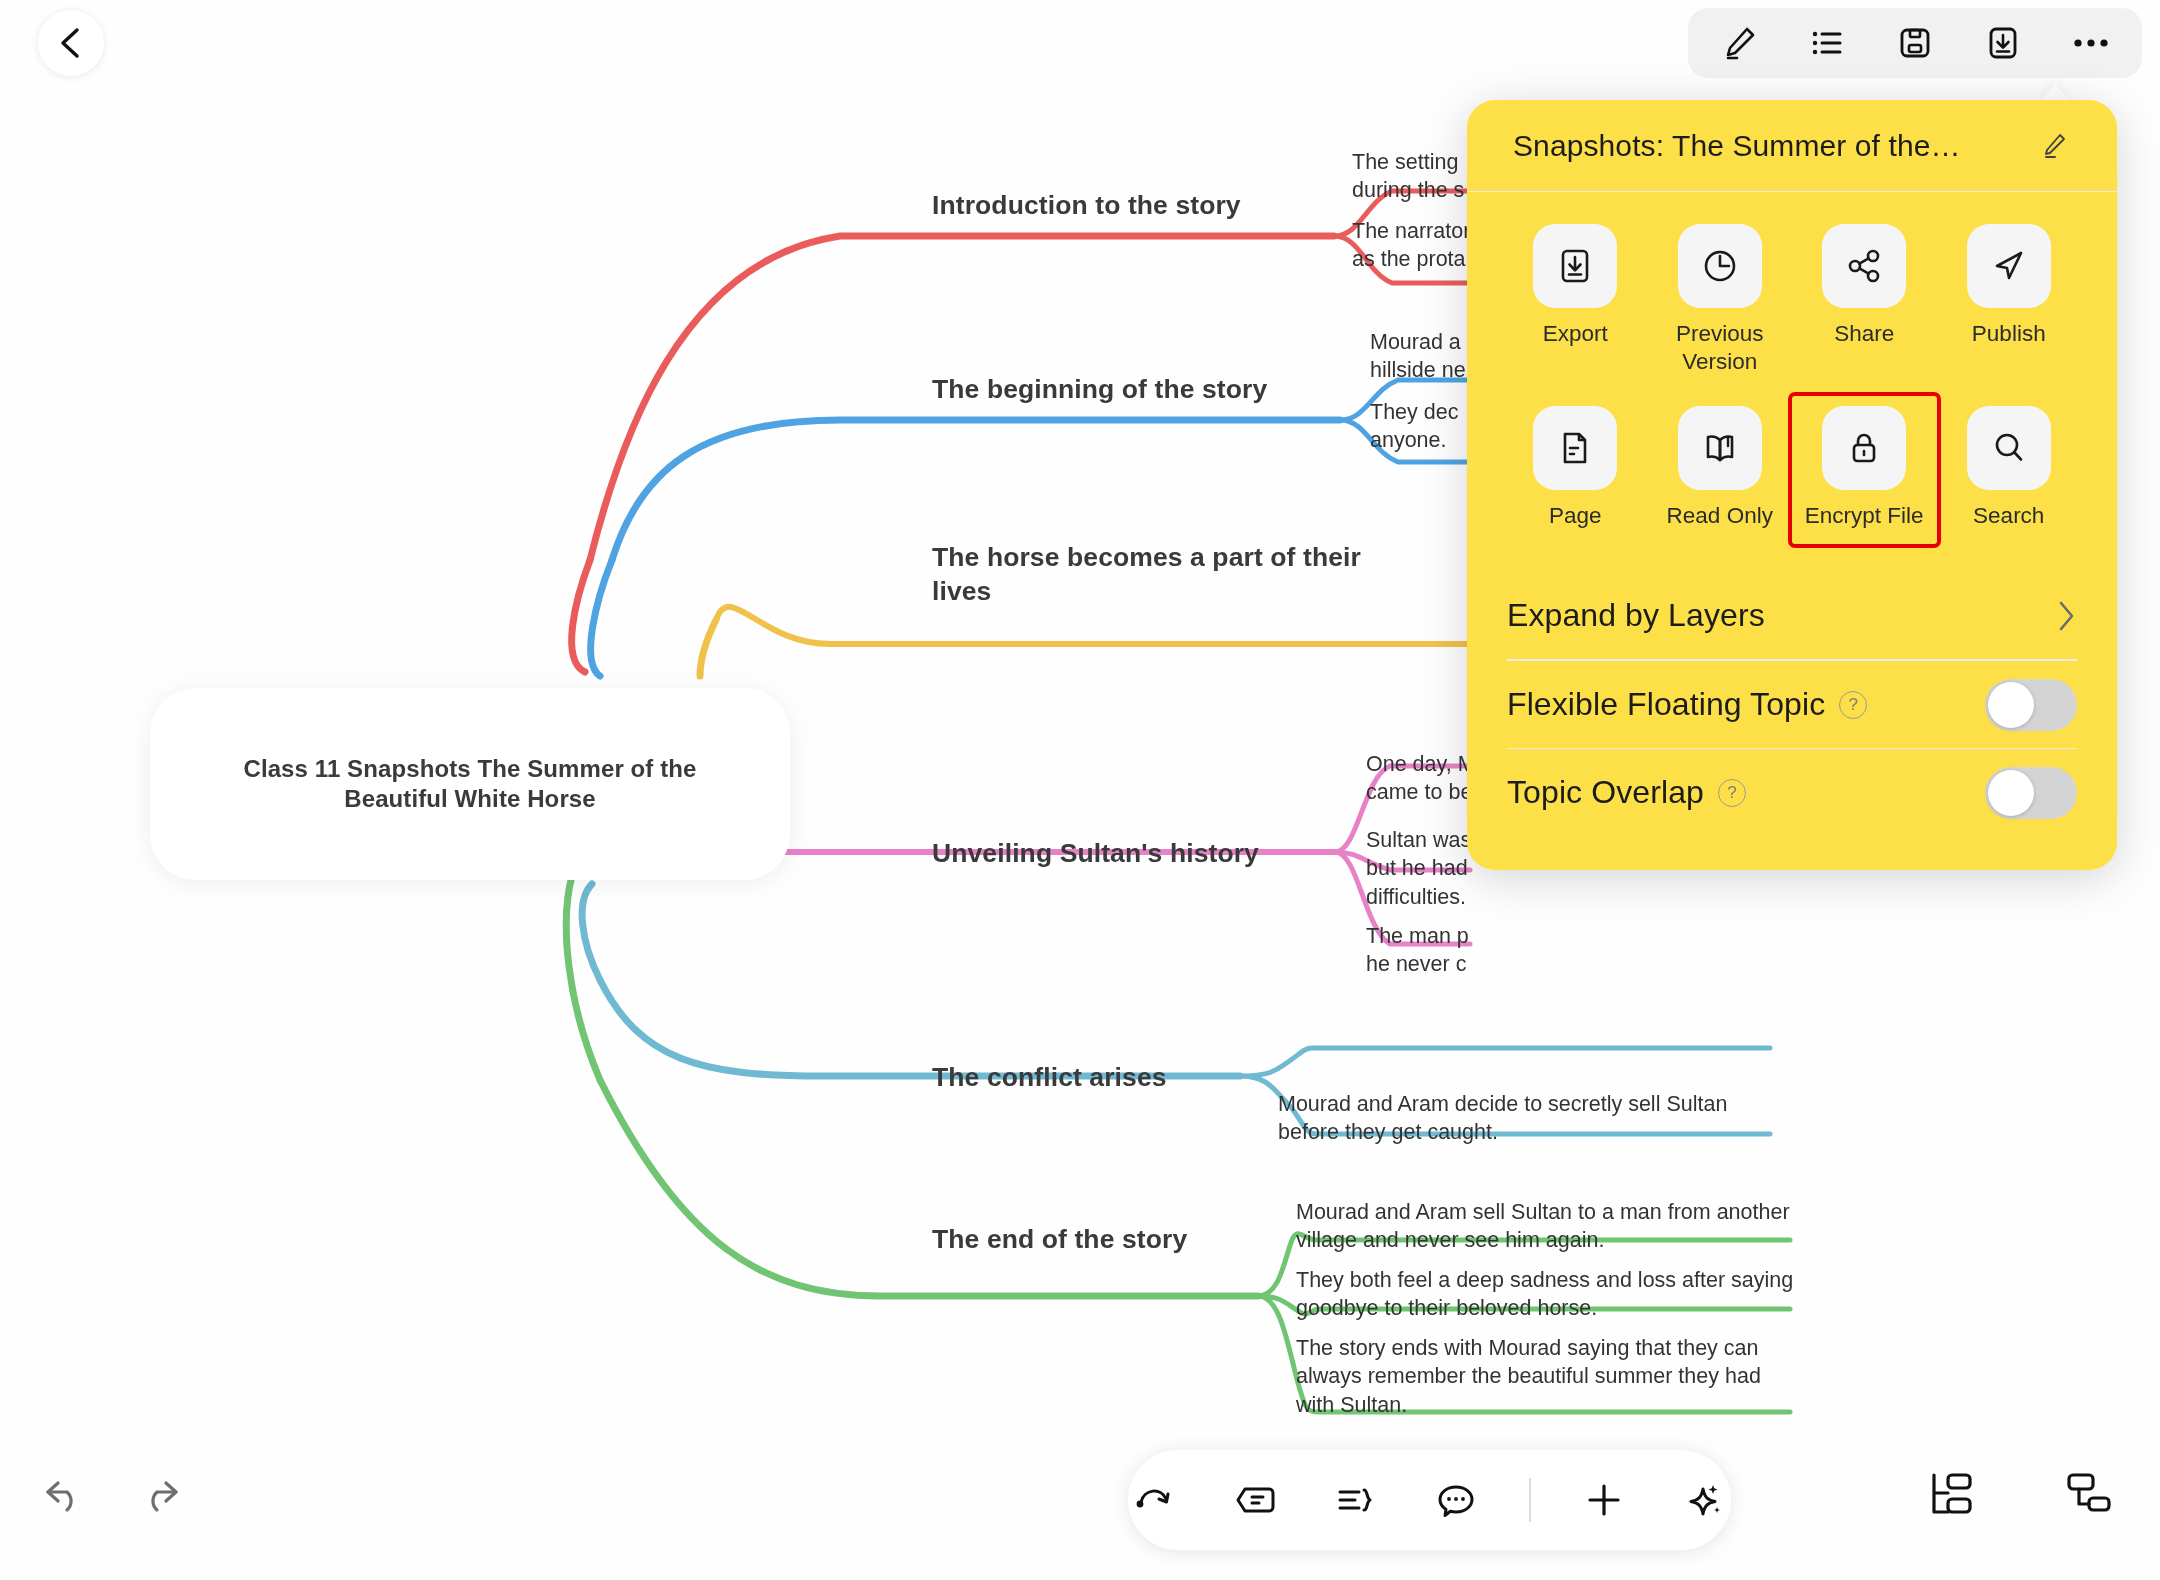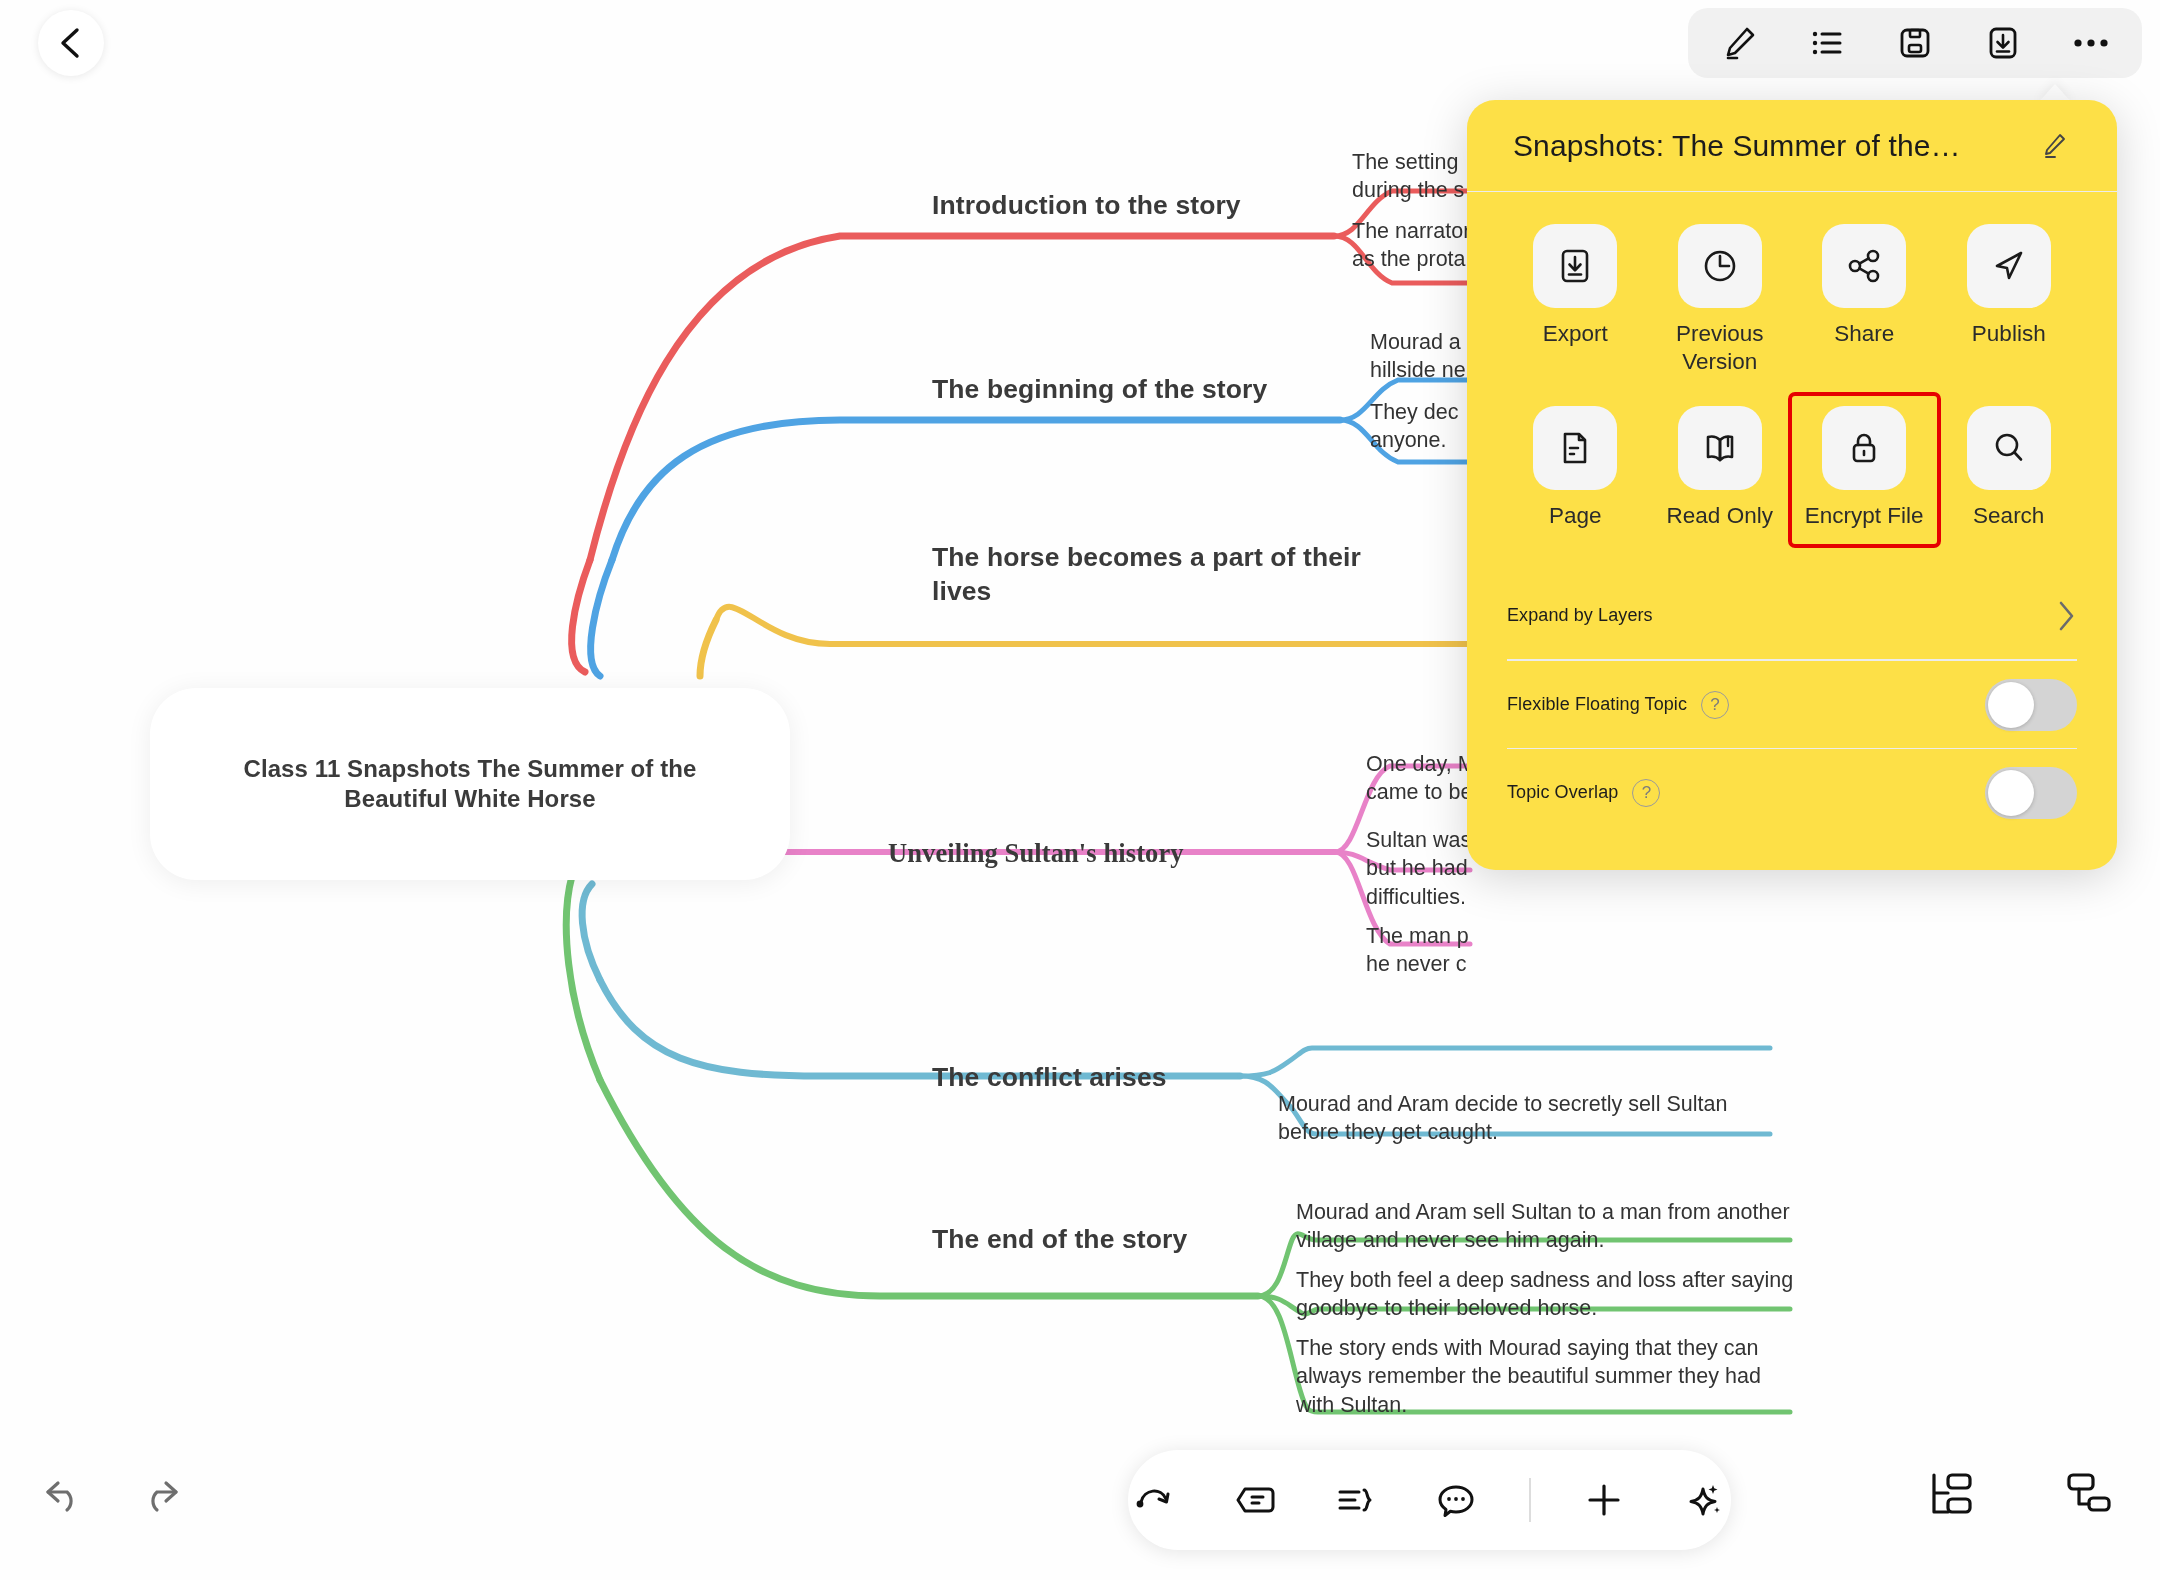--- a/index.html
+++ b/index.html
@@ -123,7 +123,7 @@
   }
   .row + .row { border-top: 1px solid #ececec; }
   .row.first { border-bottom: 1px solid #ececec; }
-  .row-label { font-size: 18px; color: #1c1c1c; letter-spacing: .1px; }
+  .row-label { font-size: 32px; color: #1c1c1c; letter-spacing: .1px; }
   .qmark {
     width: 28px; height: 28px; border-radius: 50%;
     border: 1.8px solid #9a9a9a; color: #7c7c7c;

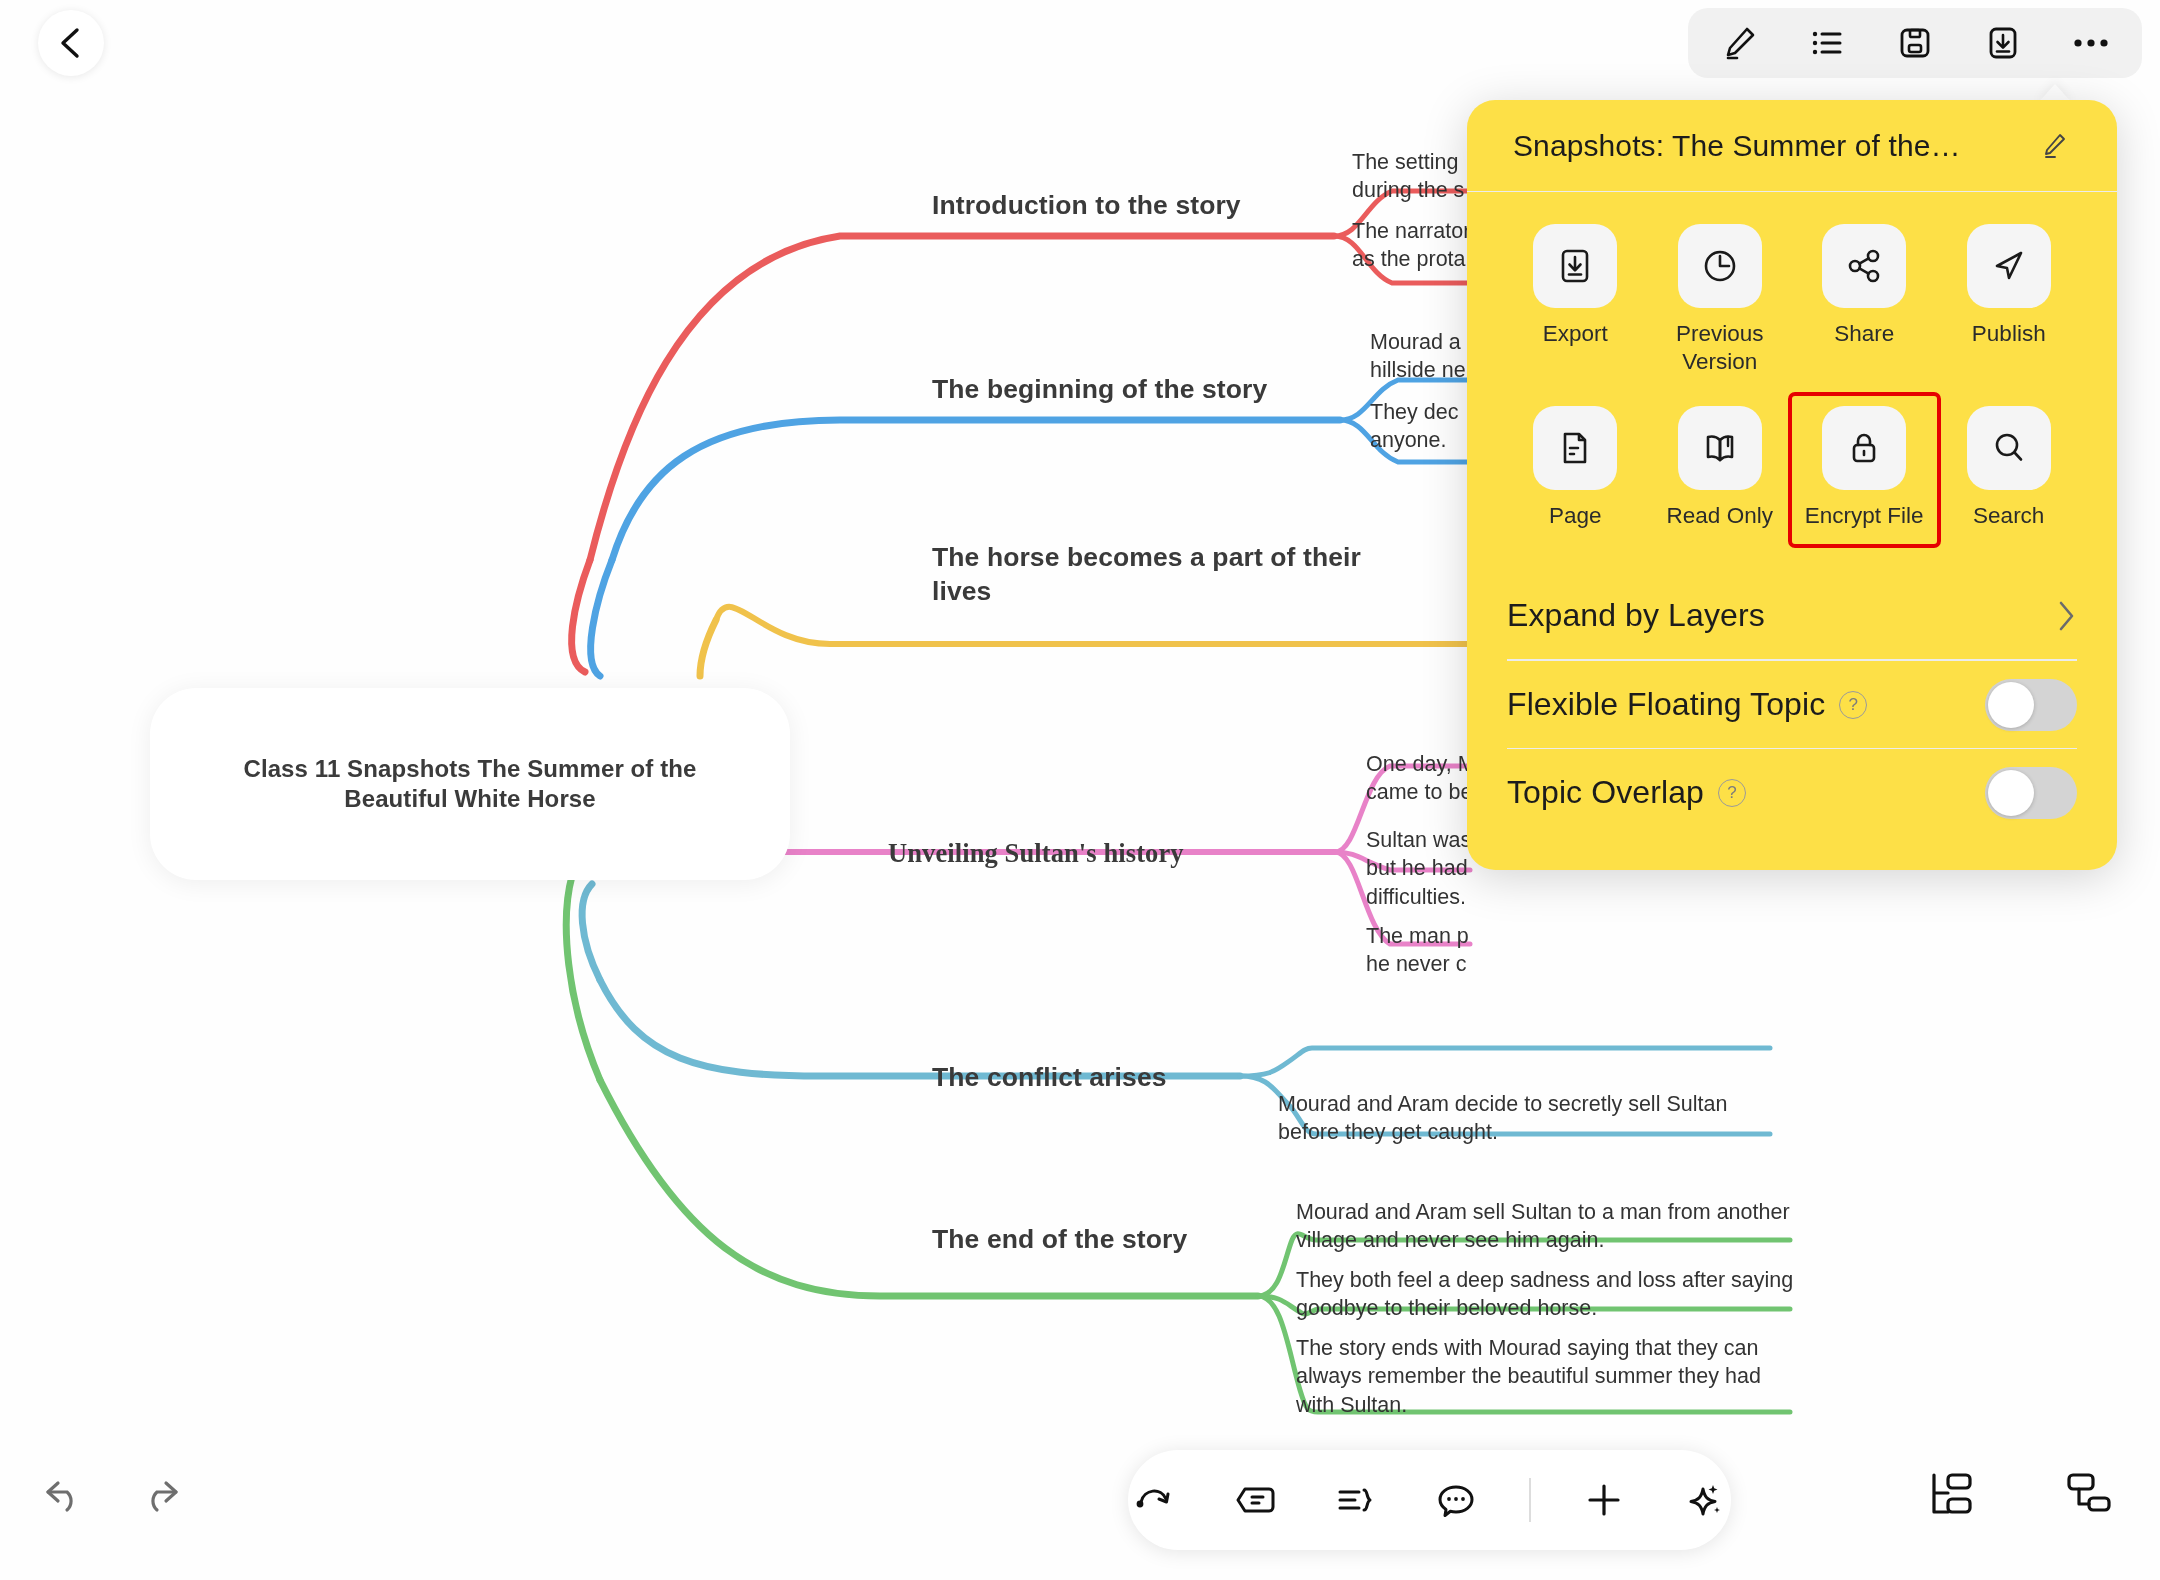--- a/index.html
+++ b/index.html
@@ -212,7 +212,7 @@
 
     <div class="branch-label" style="left:932px; top:540px; width:470px;">The horse becomes a part of their lives</div>
 
-    <div class="branch-label" style="left:888px; top:836px; width:430px;font-family:Liberation Serif, serif;">Unveiling Sultan's history</div>
+    <div class="branch-label" style="left:932px; top:836px; width:430px;">Unveiling Sultan's history</div>
 
     <div class="branch-label" style="left:932px; top:1060px; width:350px;">The conflict arises</div>
 

